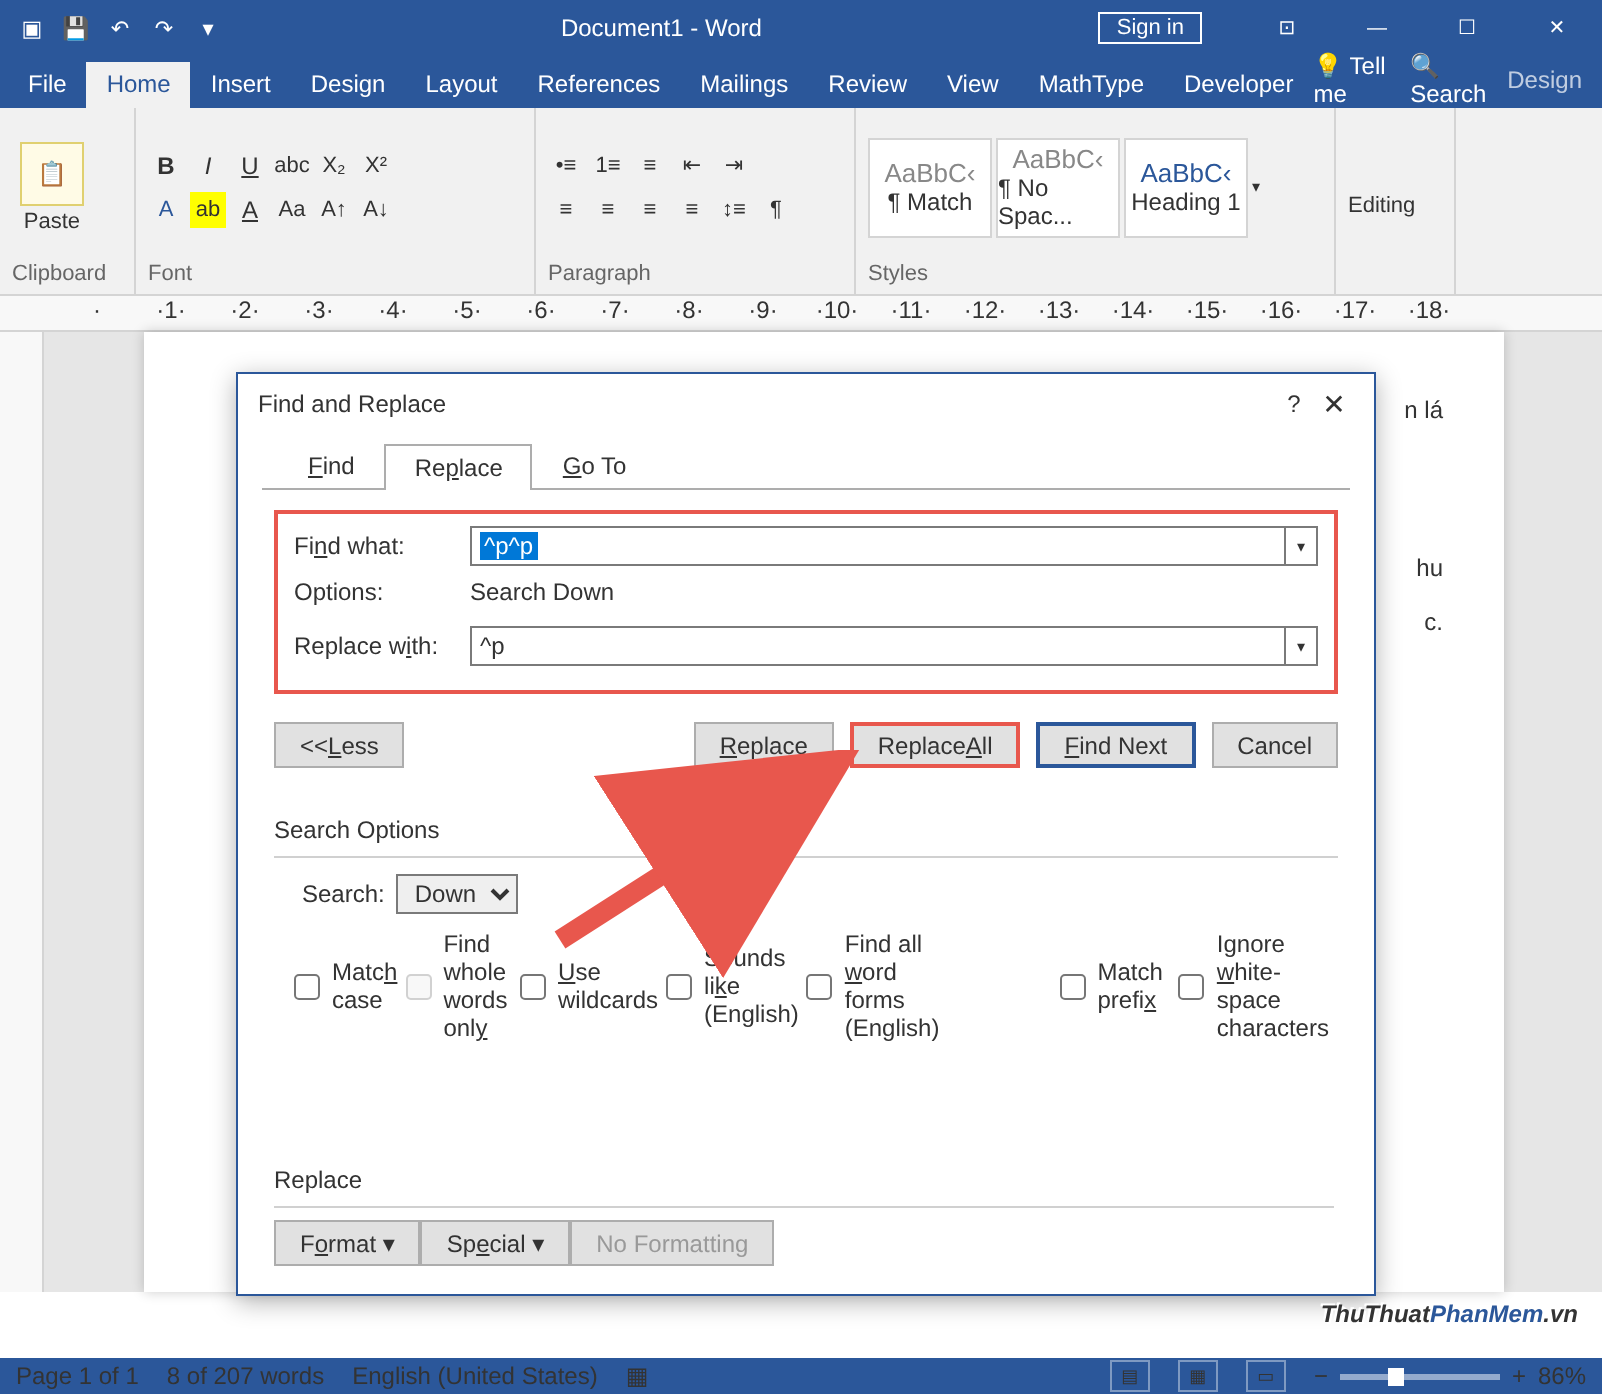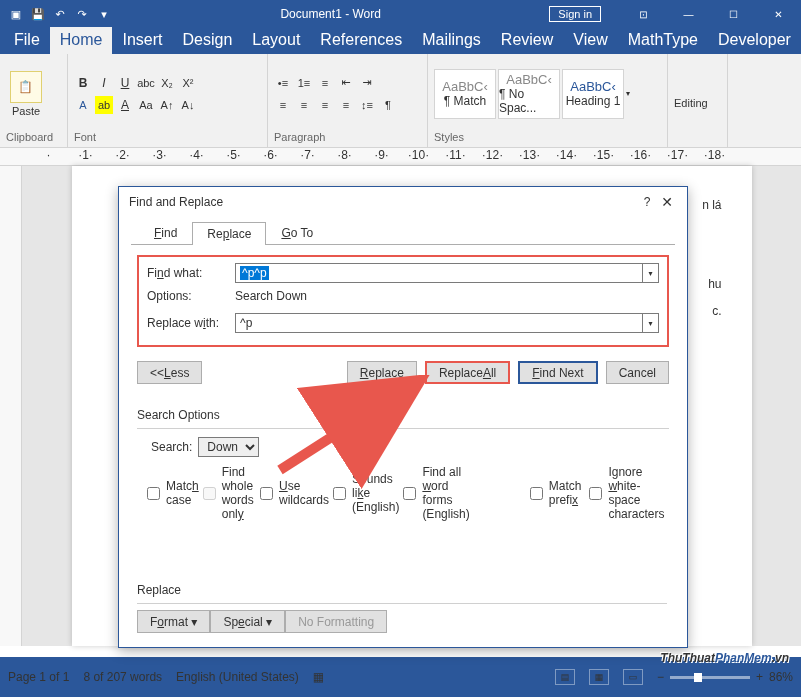--- a/index.html
+++ b/index.html
@@ -16,7 +16,7 @@
 
 
 .ribbon-tabs{height:26px;background:#2b579a;display:flex;align-items:flex-end;padding-left:4px}
-.rtab{padding:4px 10px 5px;color:#fff;font-size:16px;cursor:pointer}
+.rtab{padding:4px 10px 5px;color:#fff;font-size:12px;cursor:pointer}
 .rtab.active{background:#f1f1f1;color:#2b579a}
 .ribbon-right{margin-left:auto;display:flex;align-items:center;padding-right:10px;gap:8px}
 .ribbon-right span{color:#fff;font-size:12px}

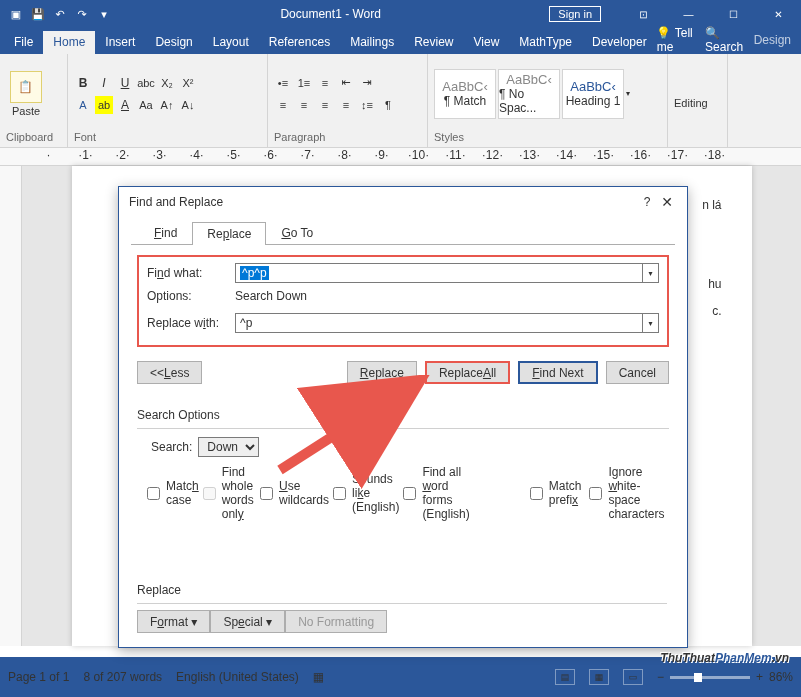--- a/index.html
+++ b/index.html
@@ -88,7 +88,7 @@
 .watermark .b{color:#2b579a}
 
 
-.statusbar{position:absolute;bottom:0;left:0;right:0;height:40px;background:#2b579a;display:flex;align-items:center;padding:0 8px;color:#fff;font-size:11px;gap:14px}
+.statusbar{position:absolute;bottom:0;left:0;right:0;height:18px;background:#2b579a;display:flex;align-items:center;padding:0 8px;color:#fff;font-size:11px;gap:14px}
 .statusbar .spacer{flex:1}
 .statusbar .vbtn{width:20px;height:16px;border:1px solid rgba(255,255,255,.4);display:flex;align-items:center;justify-content:center;font-size:9px}
 .statusbar .zoom{display:flex;align-items:center;gap:6px}

